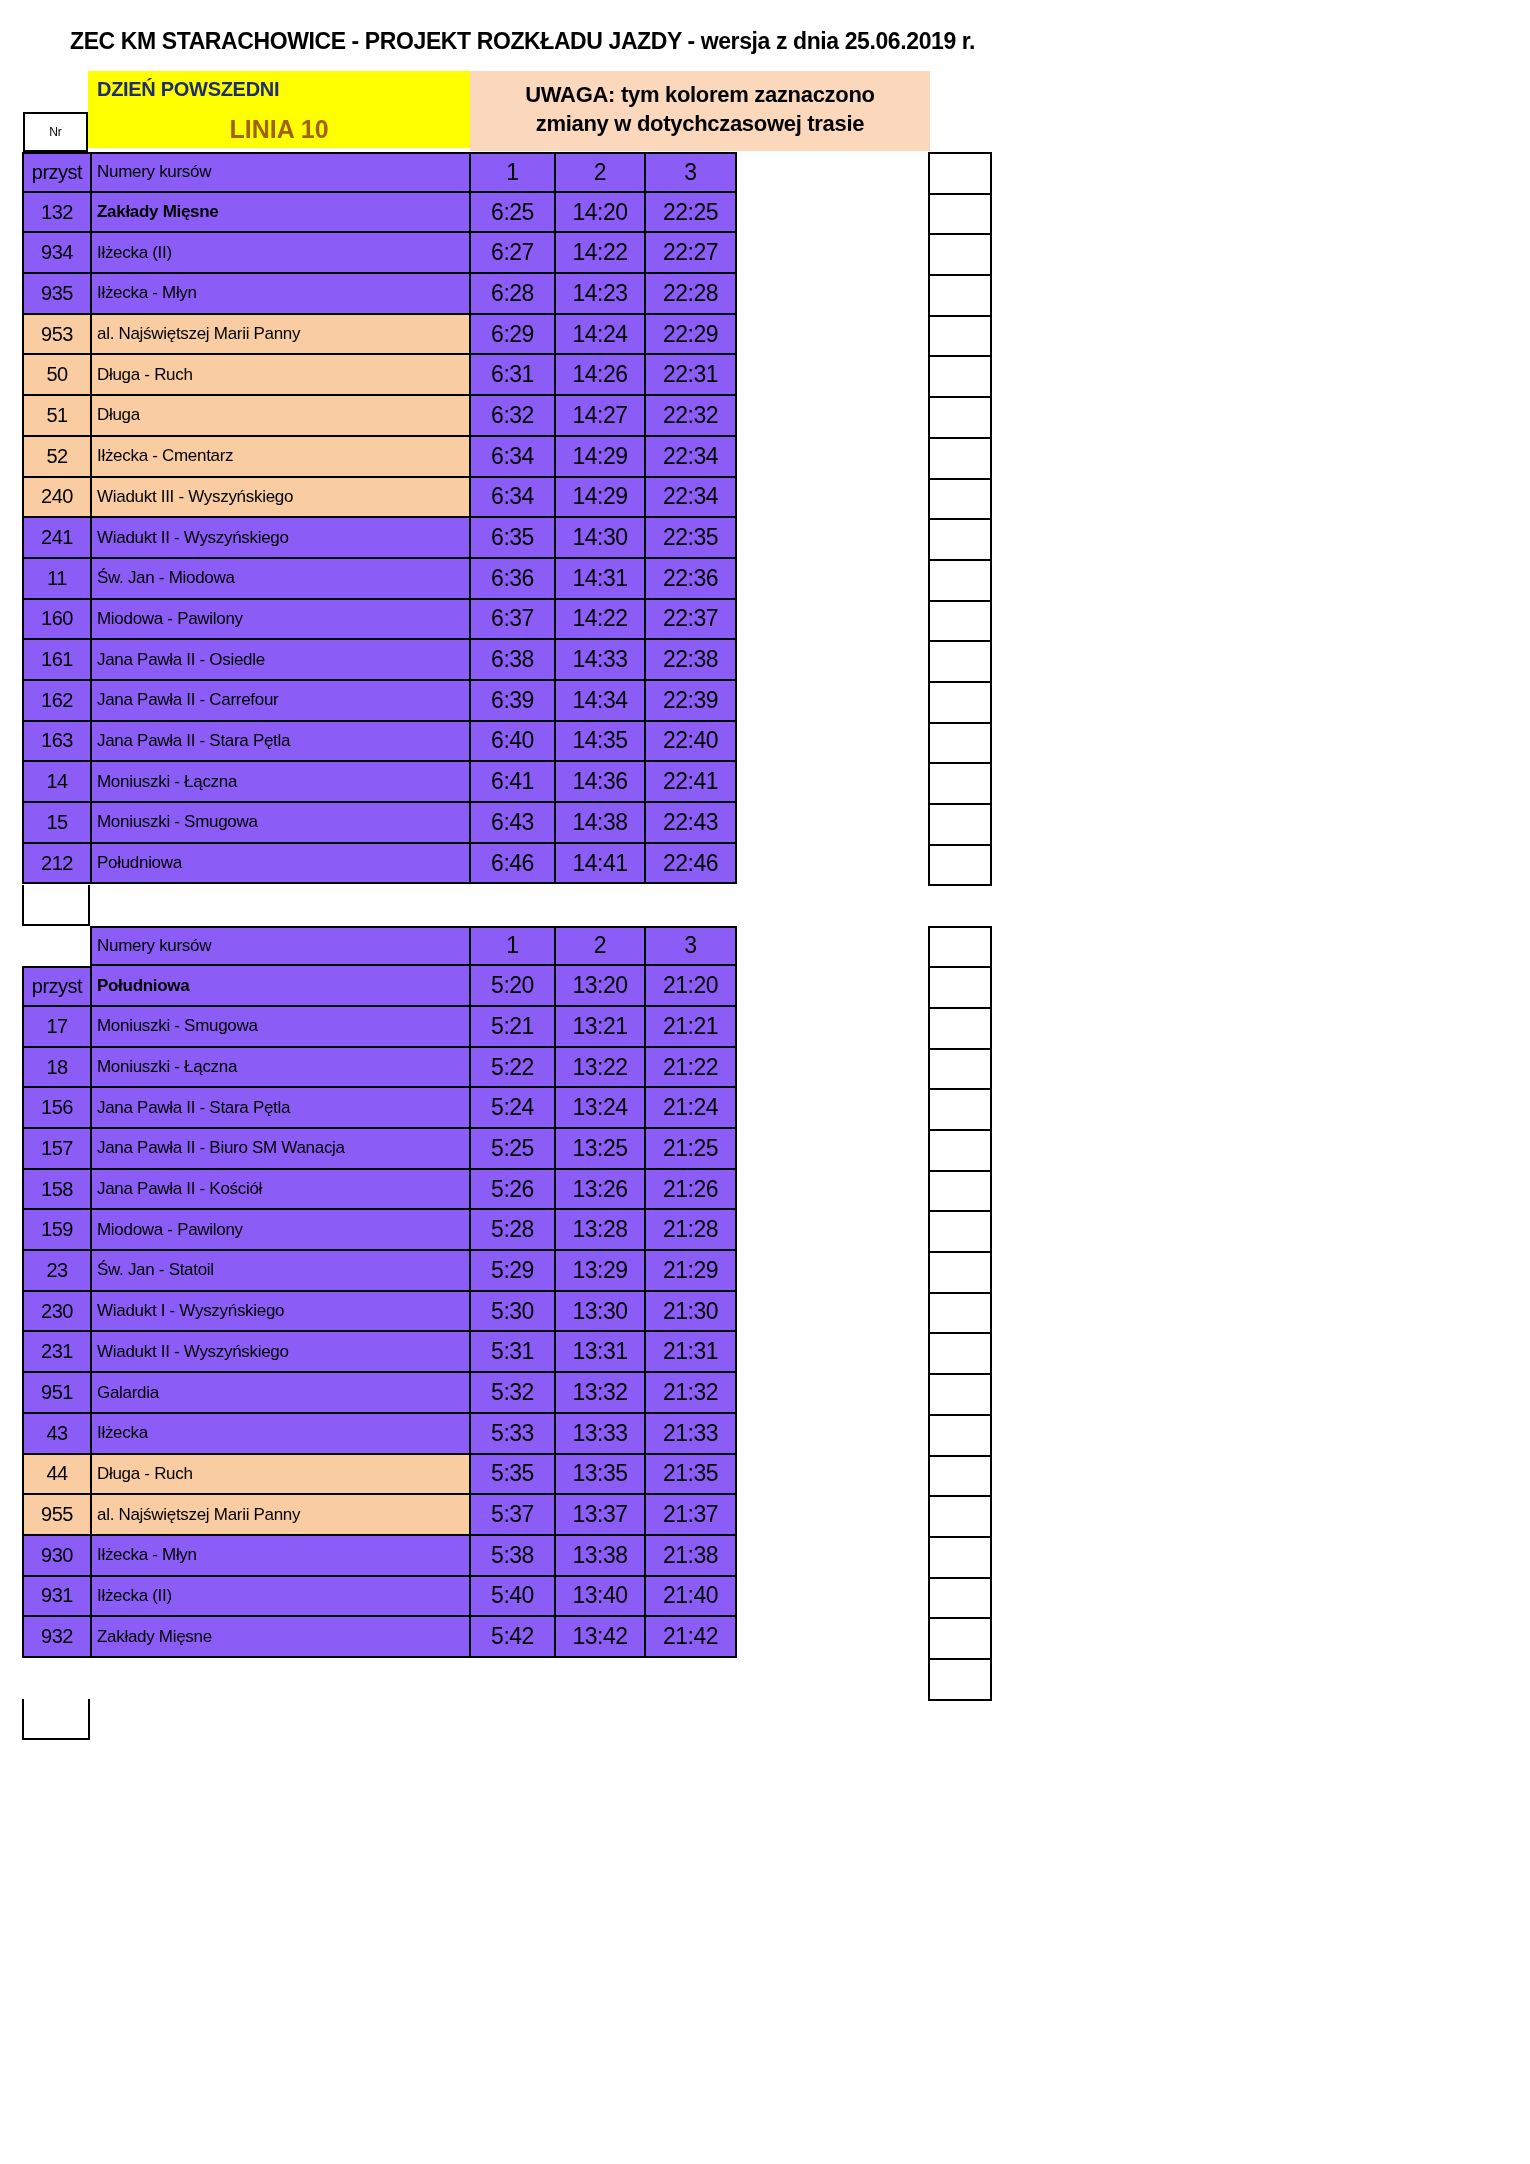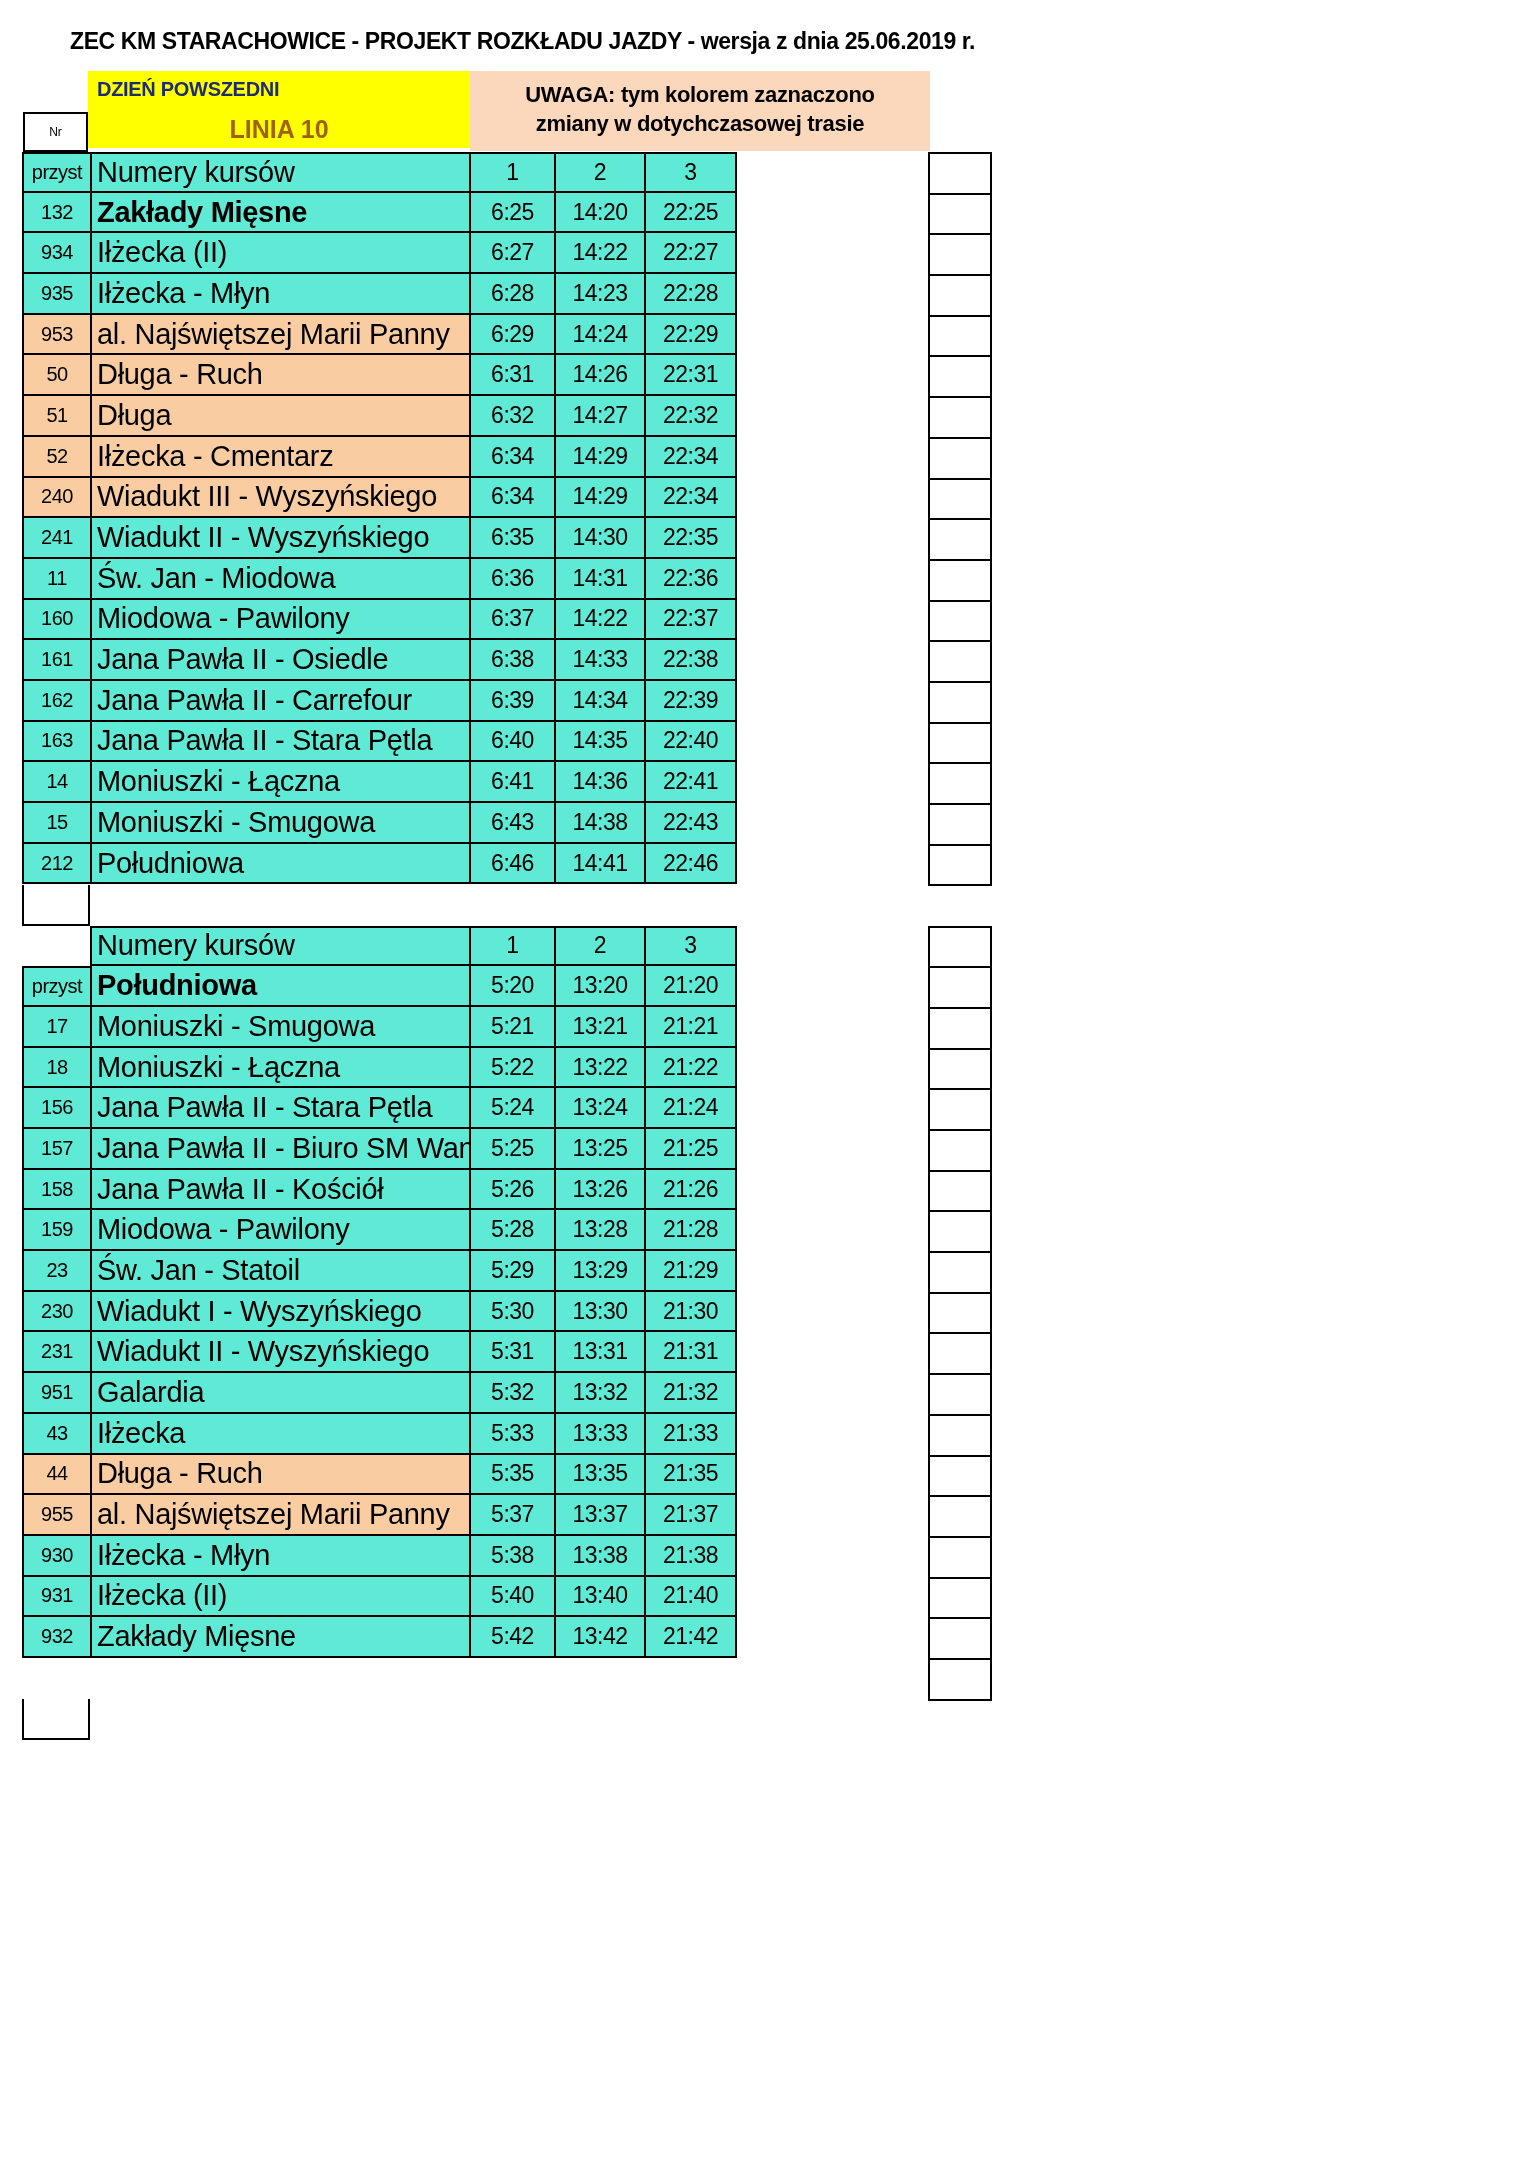--- a/index.html
+++ b/index.html
@@ -43,7 +43,7 @@
   
   .block{position:absolute;}
   .row{
-    display:flex;height:40.7px;box-sizing:border-box;background:#5eead4;
+    display:flex;height:40.7px;box-sizing:border-box;background:#8b5cf6;
     border-left:2px solid #000;border-bottom:2px solid #000;
   }
   .row.first{border-top:2px solid #000;}

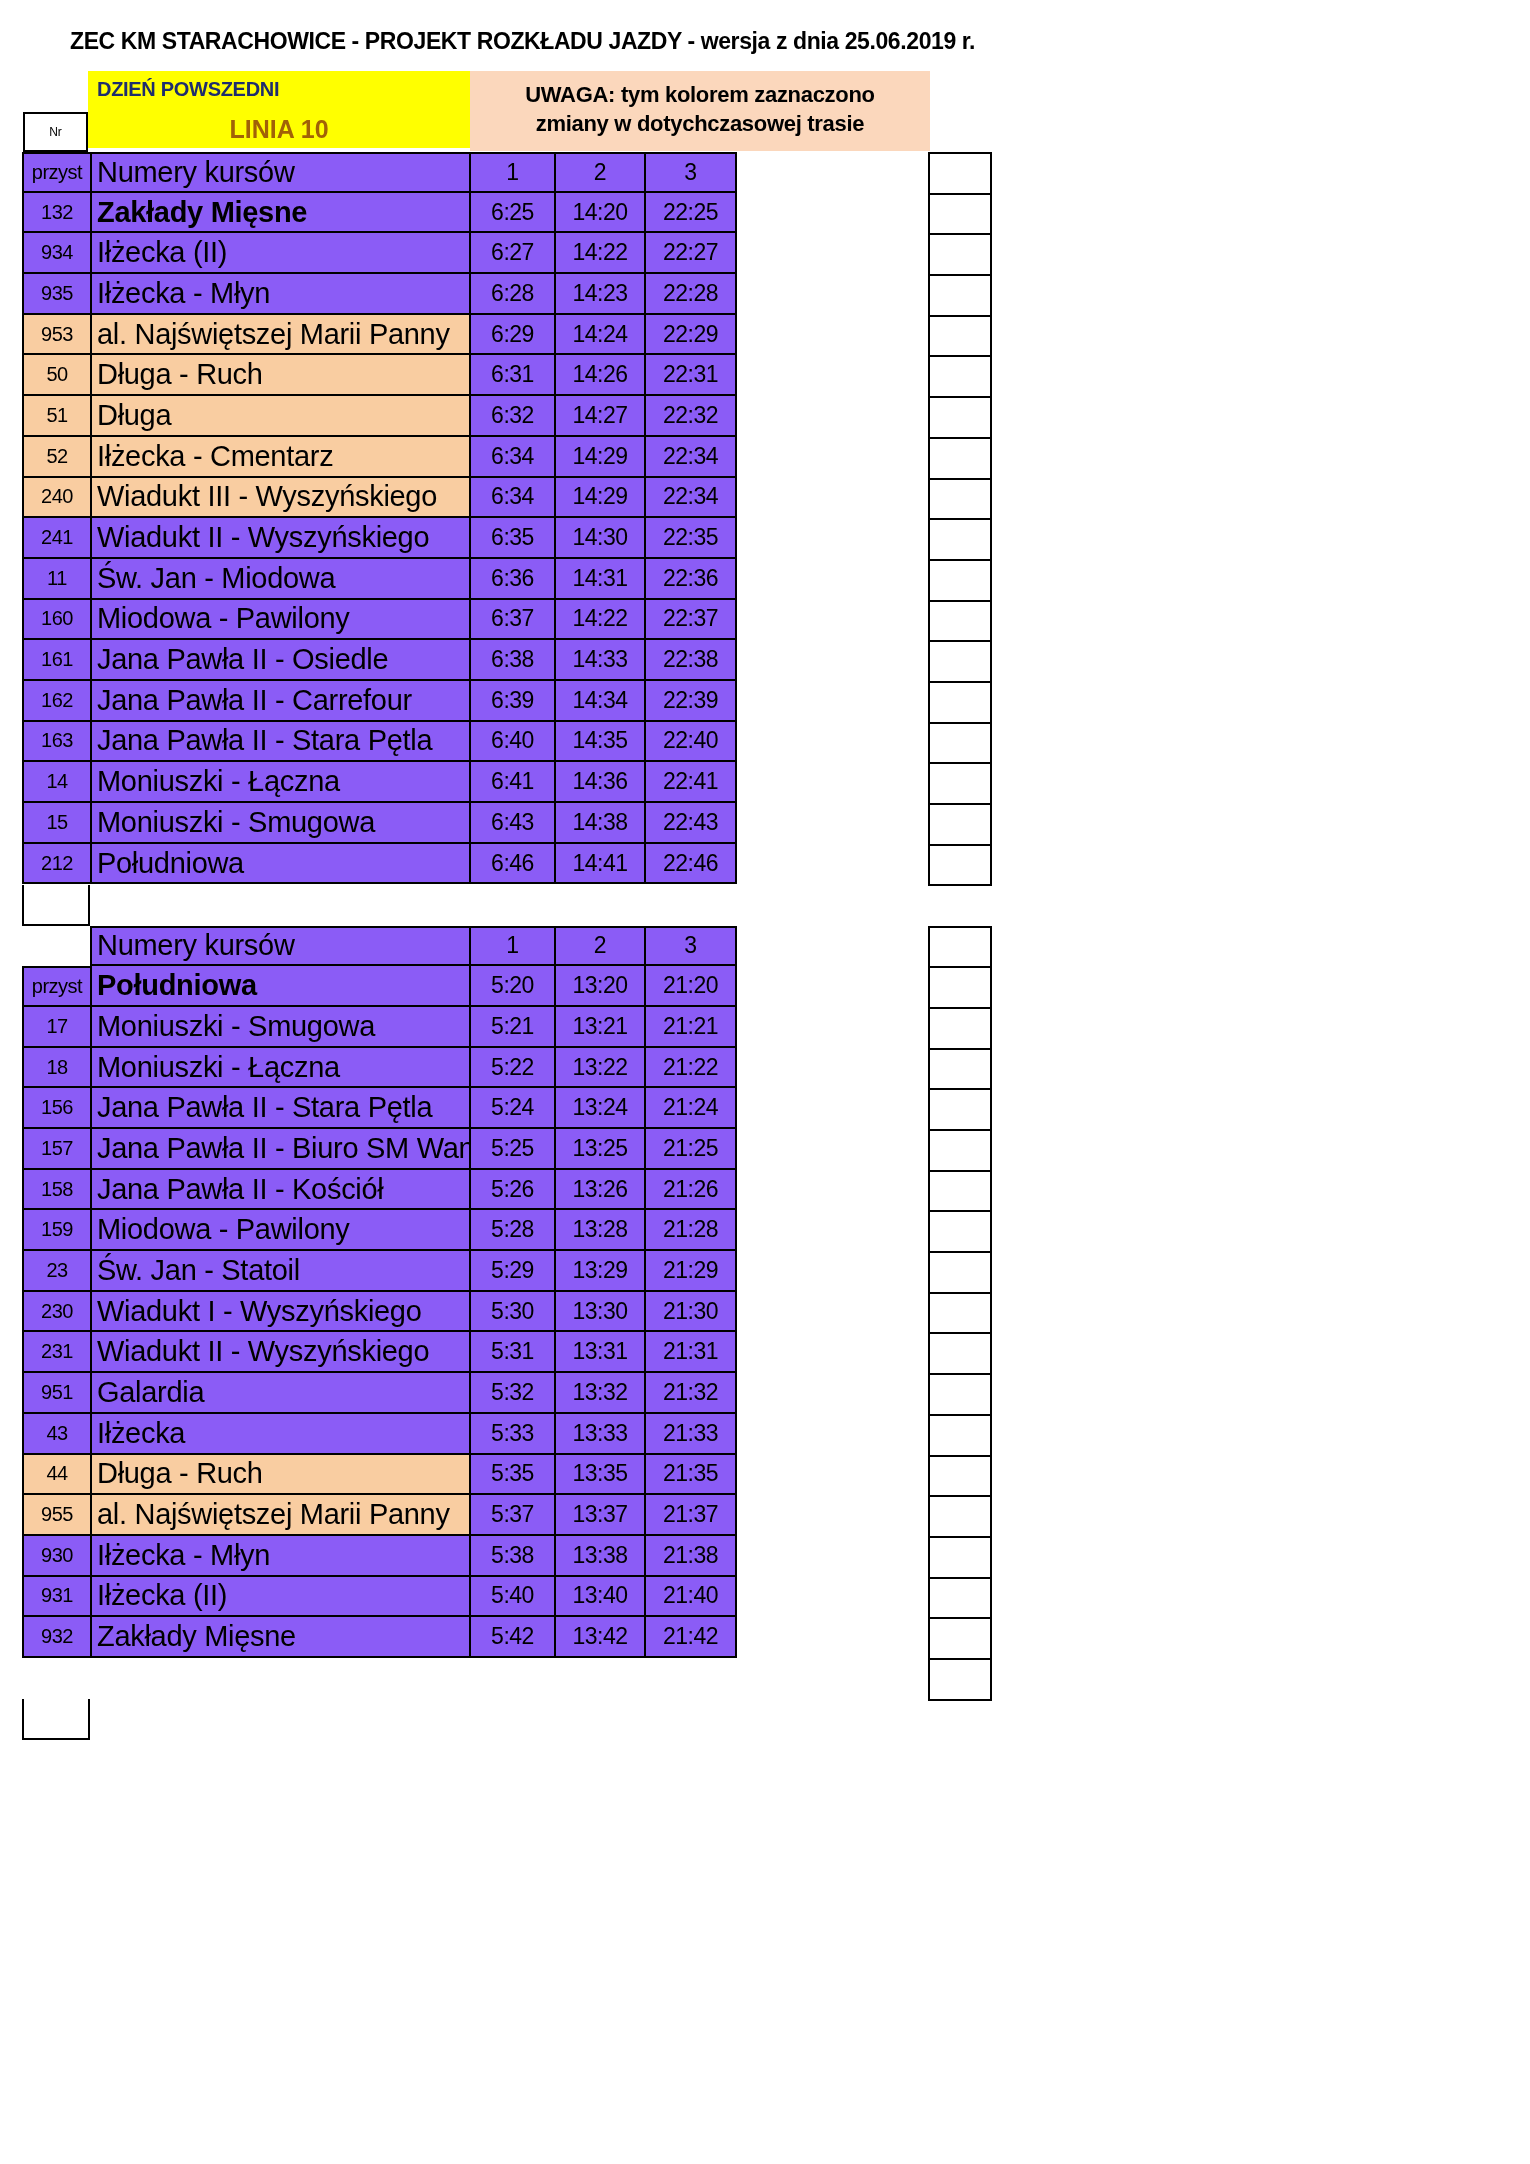--- a/index.html
+++ b/index.html
@@ -52,7 +52,7 @@
     display:flex;align-items:center;overflow:hidden;height:100%;
   }
   .c-nr{width:68px;justify-content:center;font-size:20px;letter-spacing:-0.5px;}
-  .c-name{width:379px;padding-left:5px;font-size:29px;white-space:nowrap;letter-spacing:-0.3px;}
+  .c-name{width:379px;padding-left:5px;font-size:17px;white-space:nowrap;letter-spacing:-0.3px;}
   .c-t{justify-content:center;font-size:23px;letter-spacing:-0.5px;}
   .c-t1{width:85px;} .c-t2{width:90px;} .c-t3{width:91px;}
   .hl{background:#F9CDA1;}

